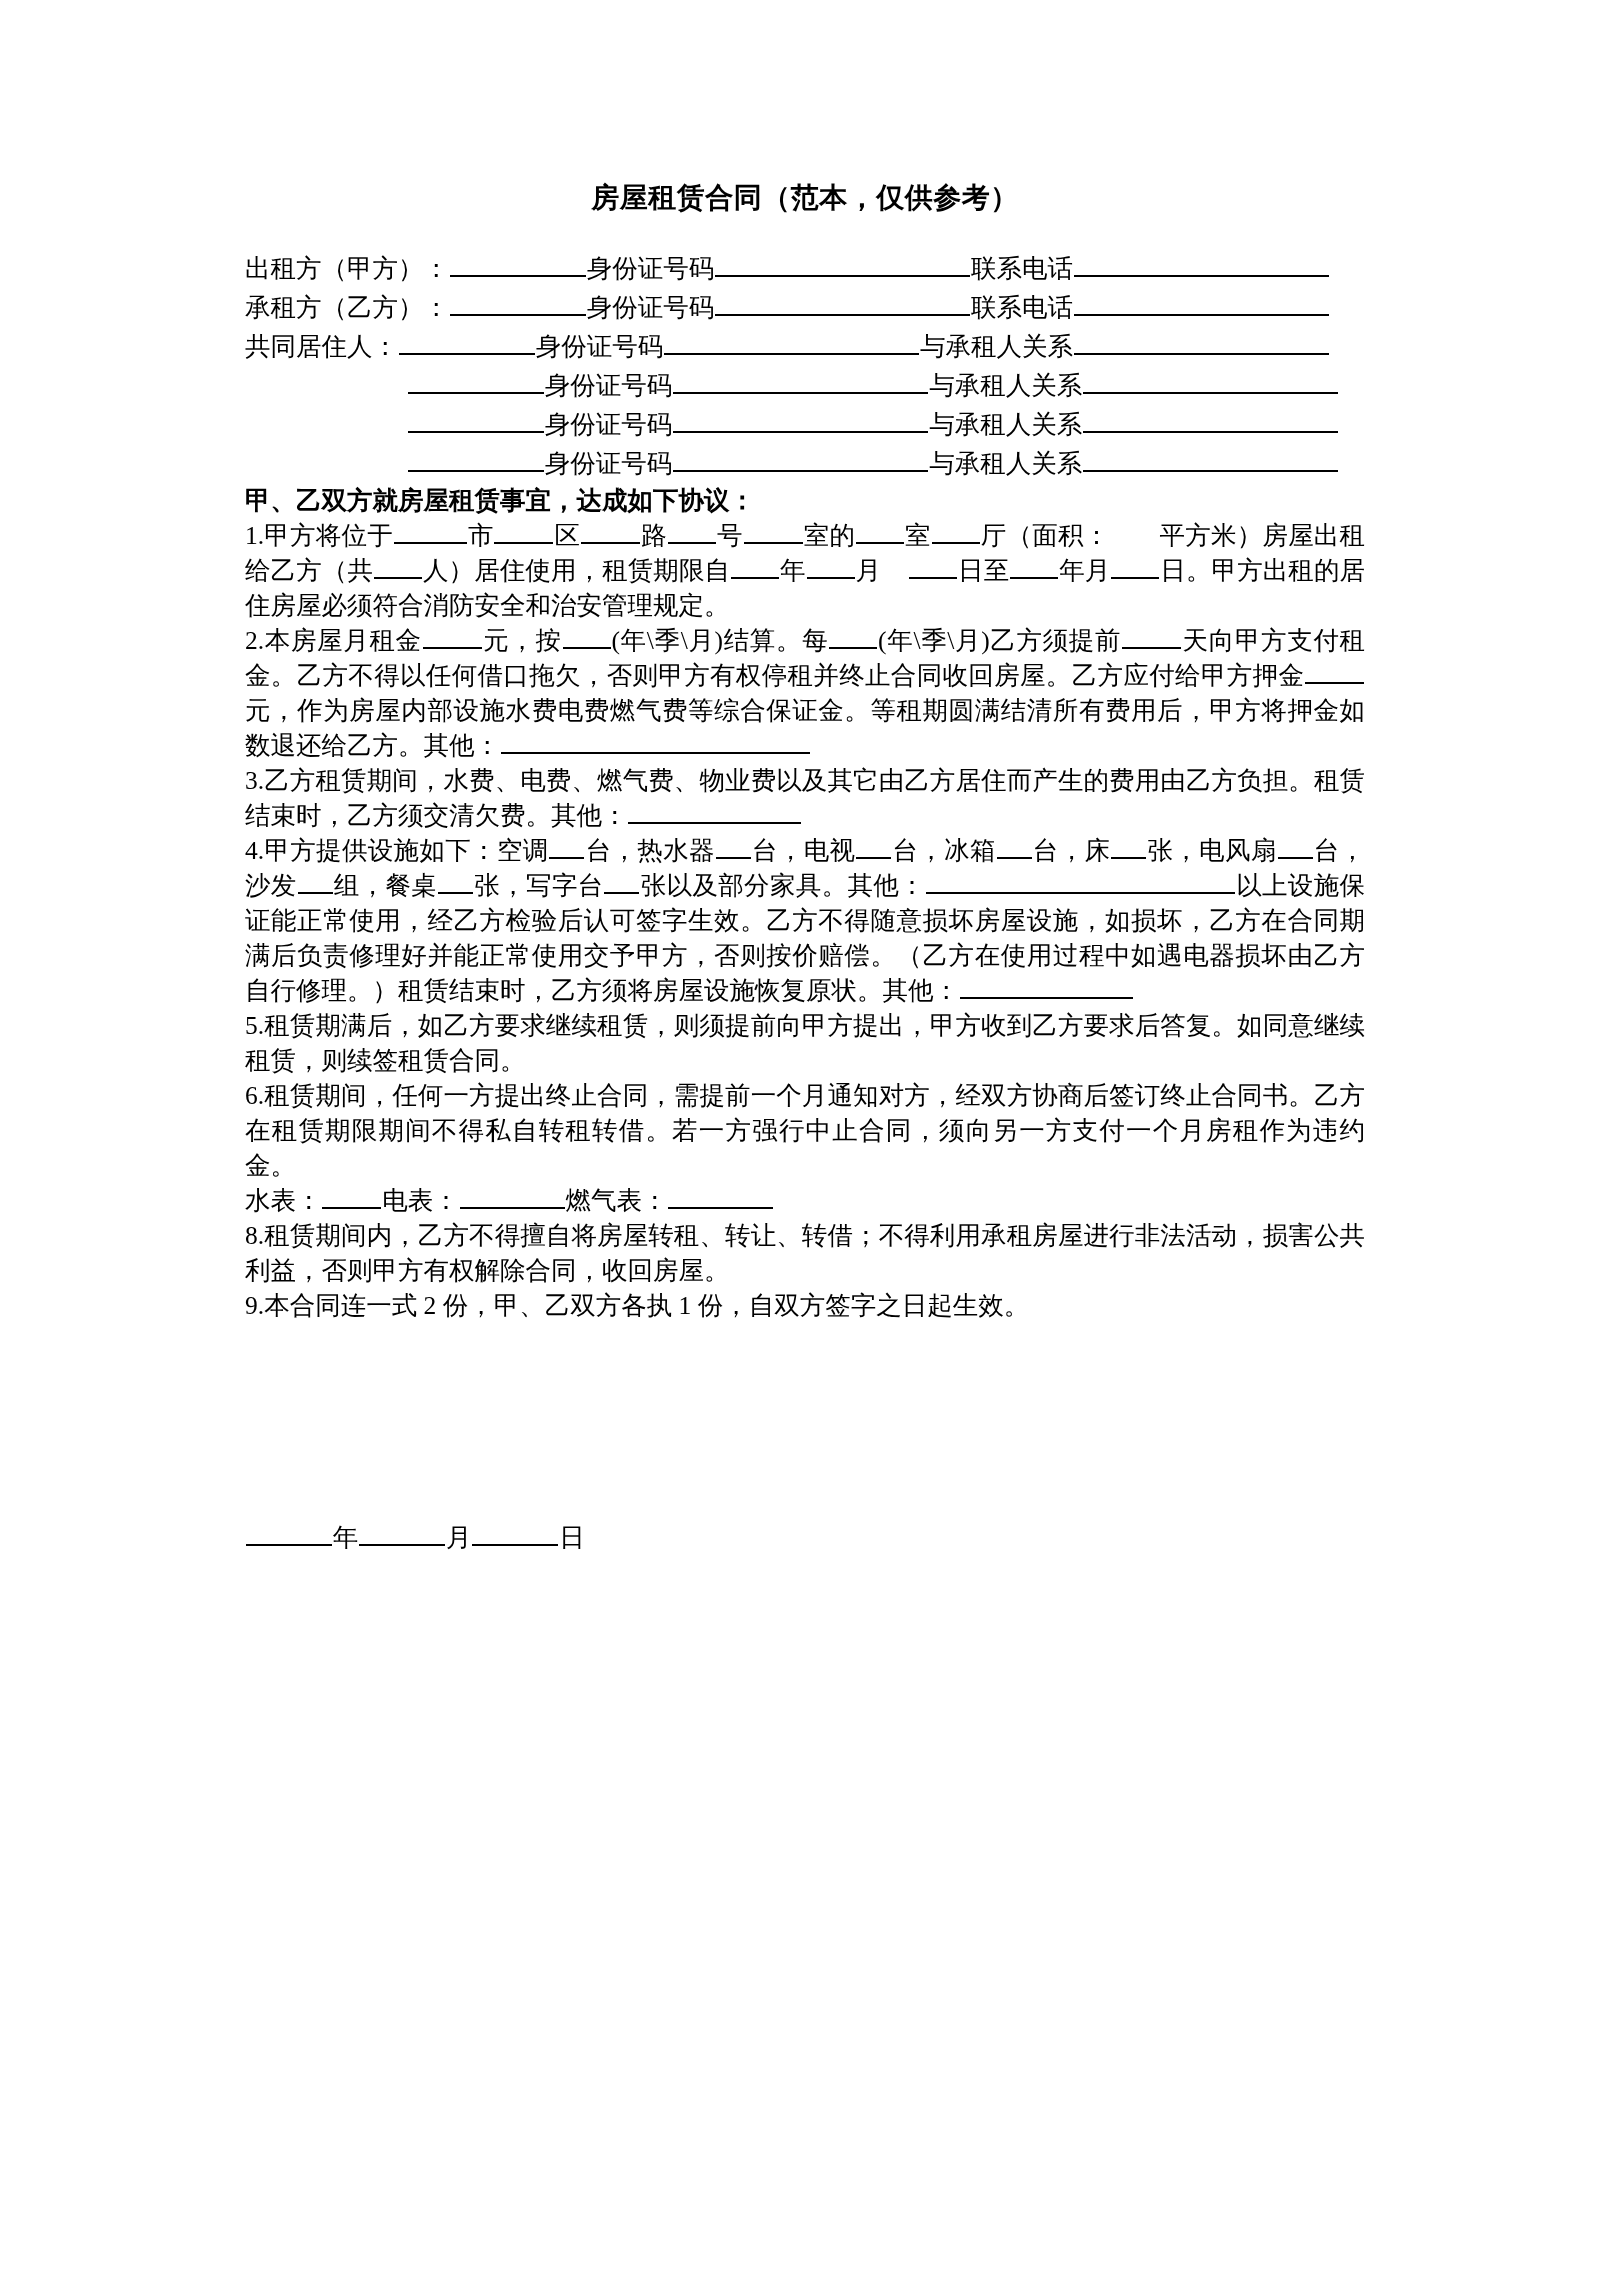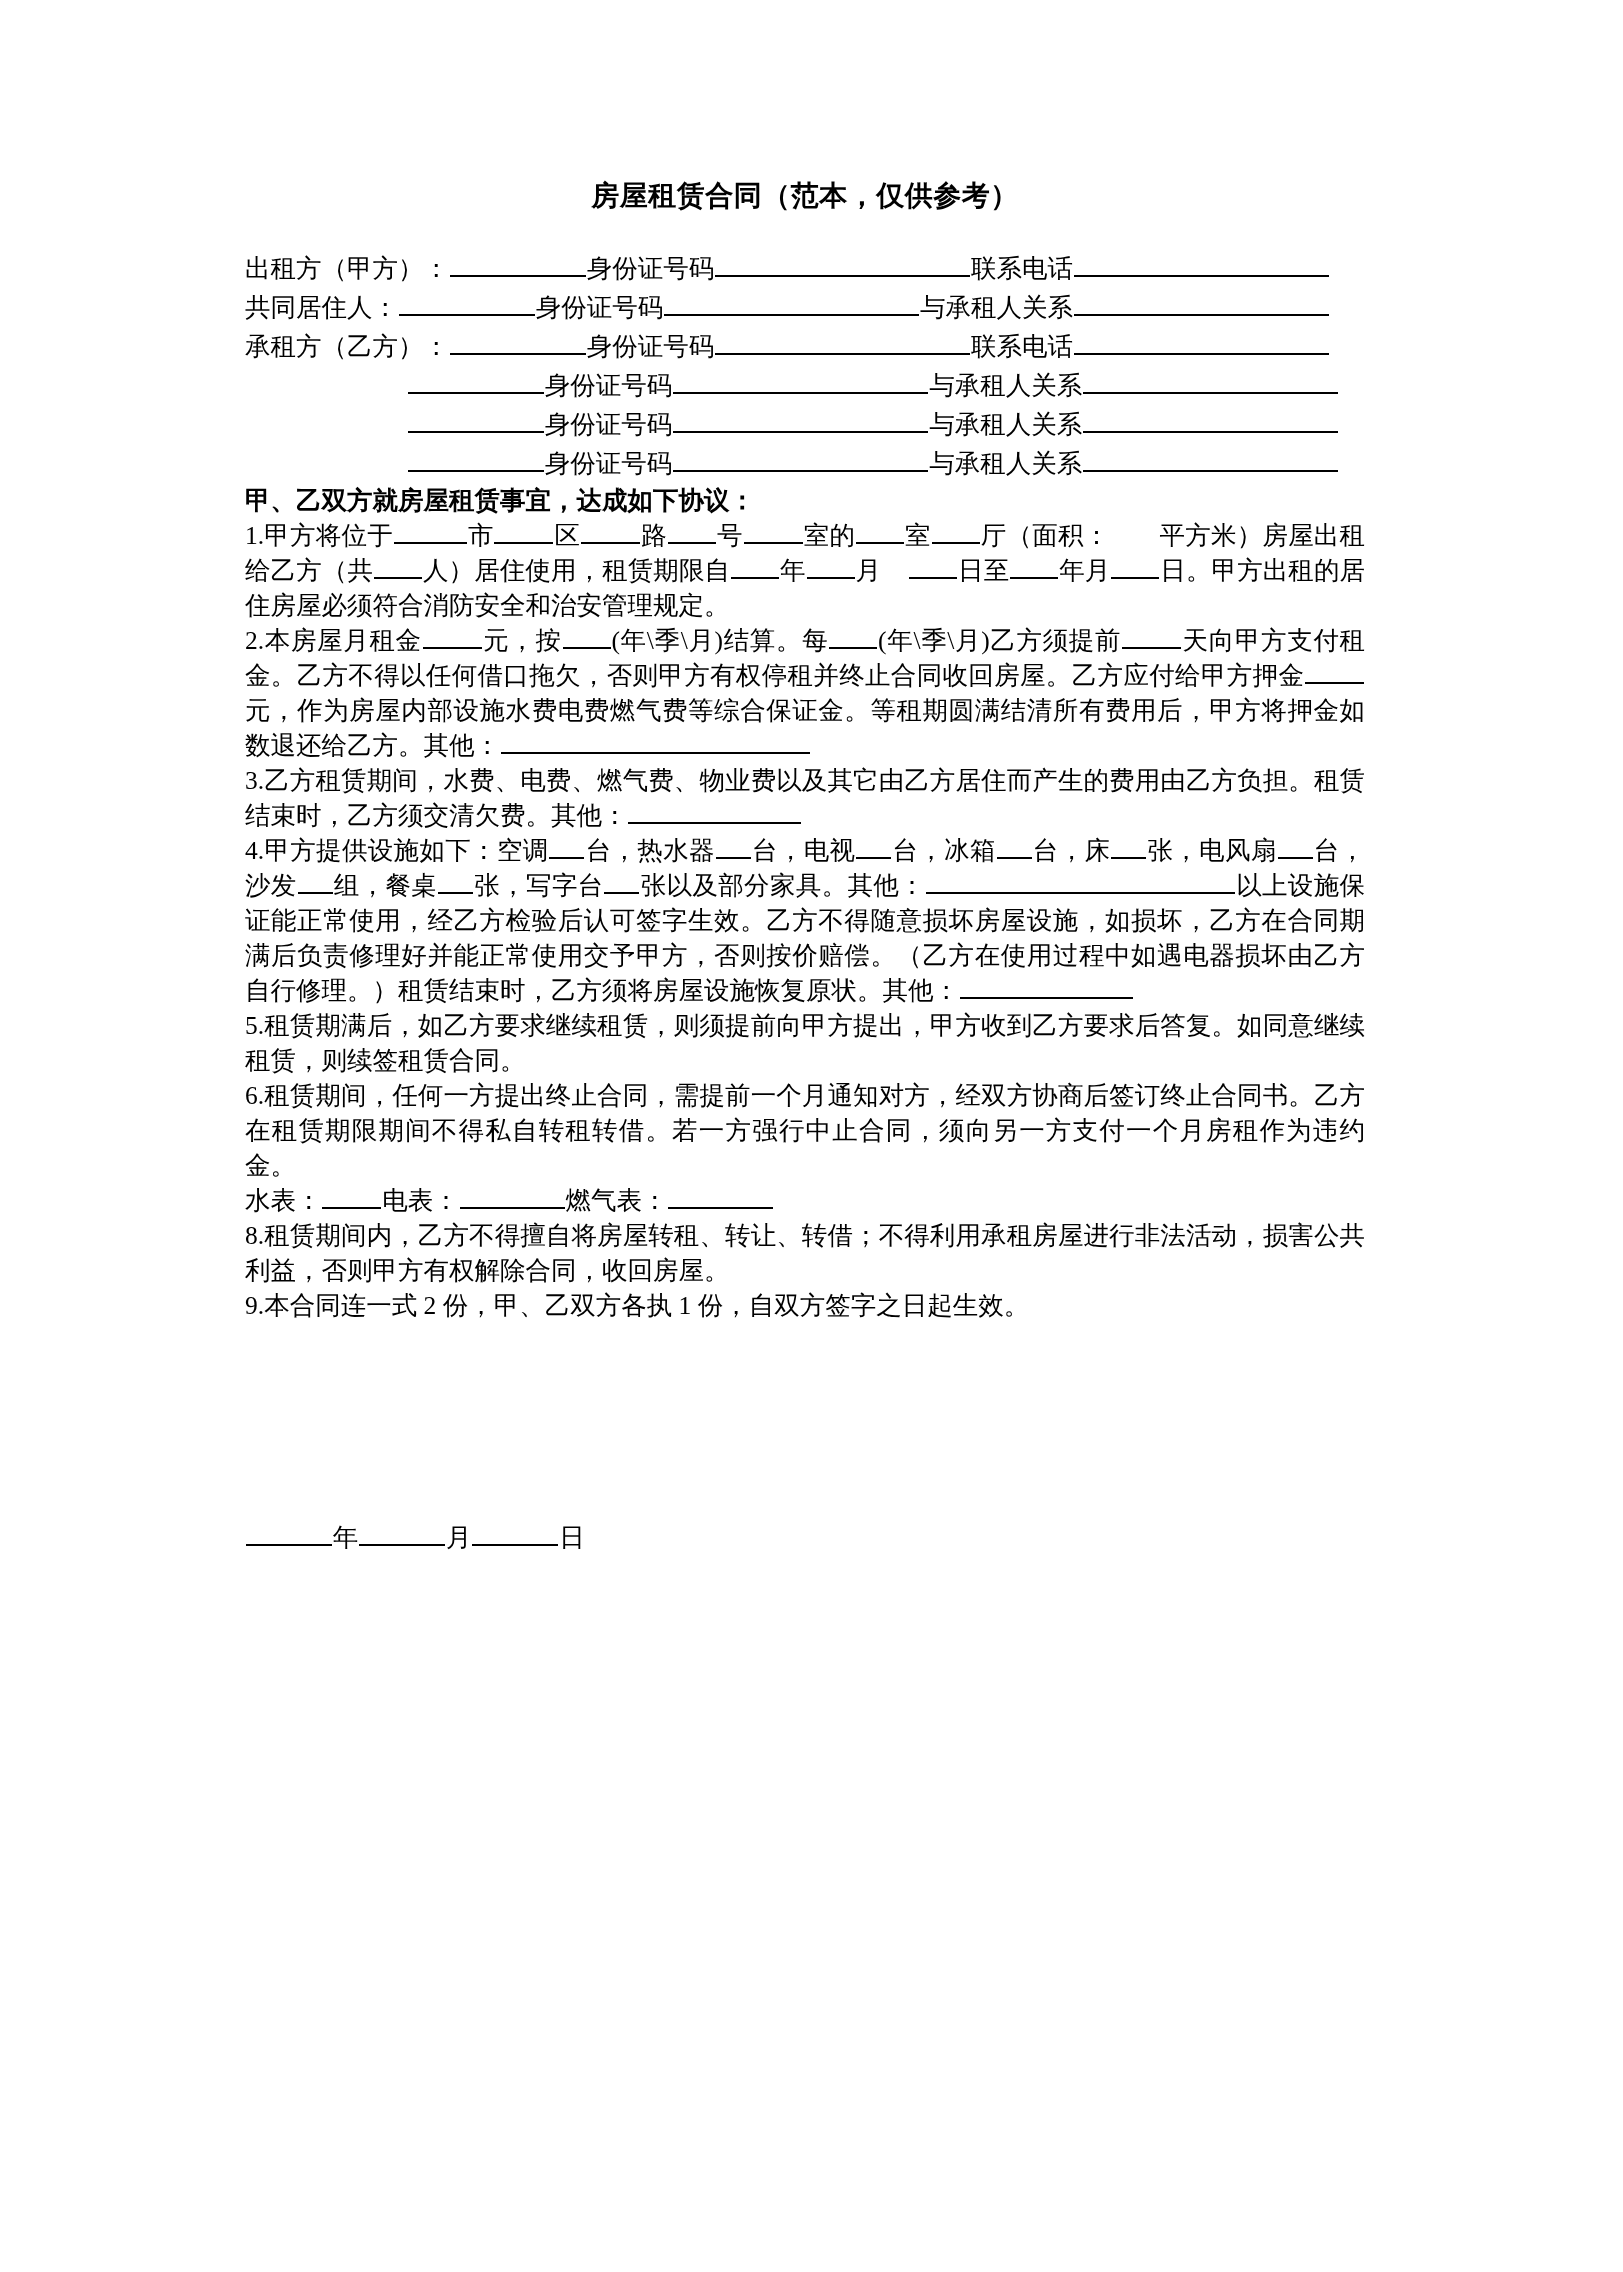--- a/index.html
+++ b/index.html
@@ -38,7 +38,6 @@
     margin-bottom: 0;
     line-height: 1.25;
     white-space: nowrap;
-    font-family: Liberation Mono, monospace;
   }
 
   

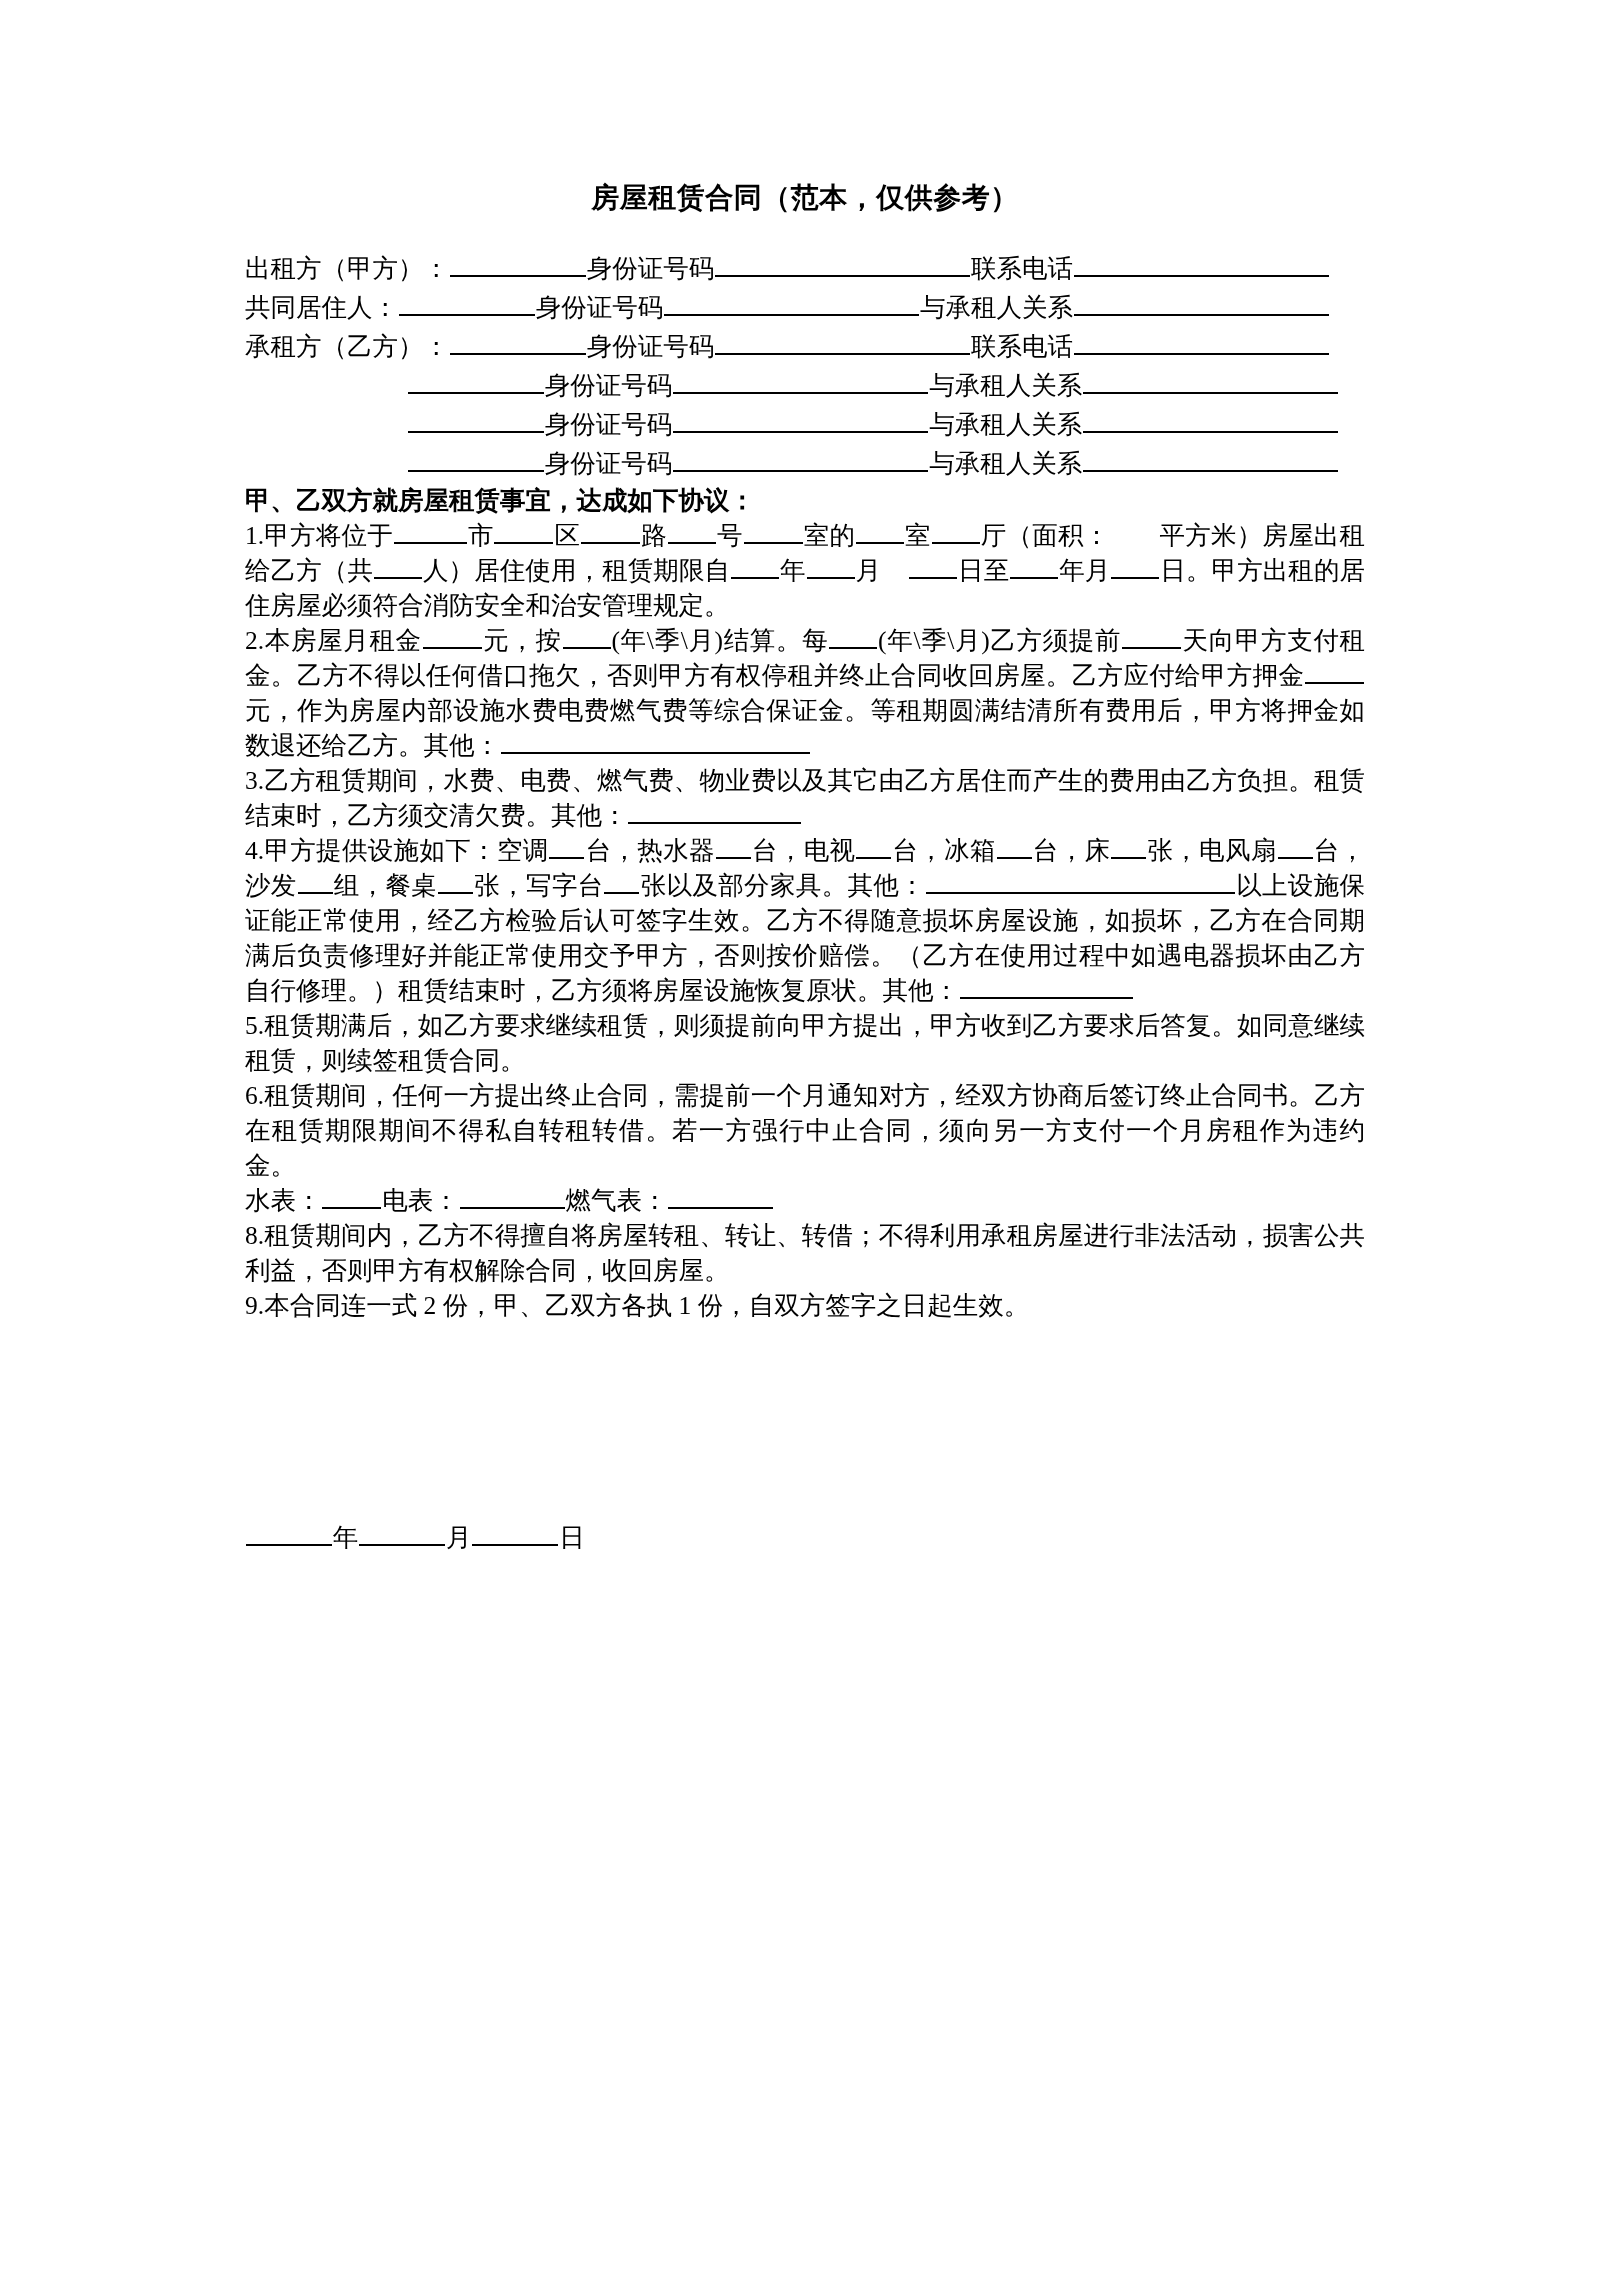--- a/index.html
+++ b/index.html
@@ -122,11 +122,11 @@
       </div>
 
       <div class="party-row">
-        <span>共同居住人：</span><span class="blank b-xl"></span><span>身份证号码</span><span class="blank b-long"></span><span>与承租人关系</span><span class="blank b-long"></span>
+        <span>承租方（乙方）：</span><span class="blank b-xl"></span><span>身份证号码</span><span class="blank b-long"></span><span>联系电话</span><span class="blank b-long"></span>
       </div>
 
       <div class="party-row">
-        <span>承租方（乙方）：</span><span class="blank b-xl"></span><span>身份证号码</span><span class="blank b-long"></span><span>联系电话</span><span class="blank b-long"></span>
+        <span>共同居住人：</span><span class="blank b-xl"></span><span>身份证号码</span><span class="blank b-long"></span><span>与承租人关系</span><span class="blank b-long"></span>
       </div>
 
       <div class="party-row indent-resident">

